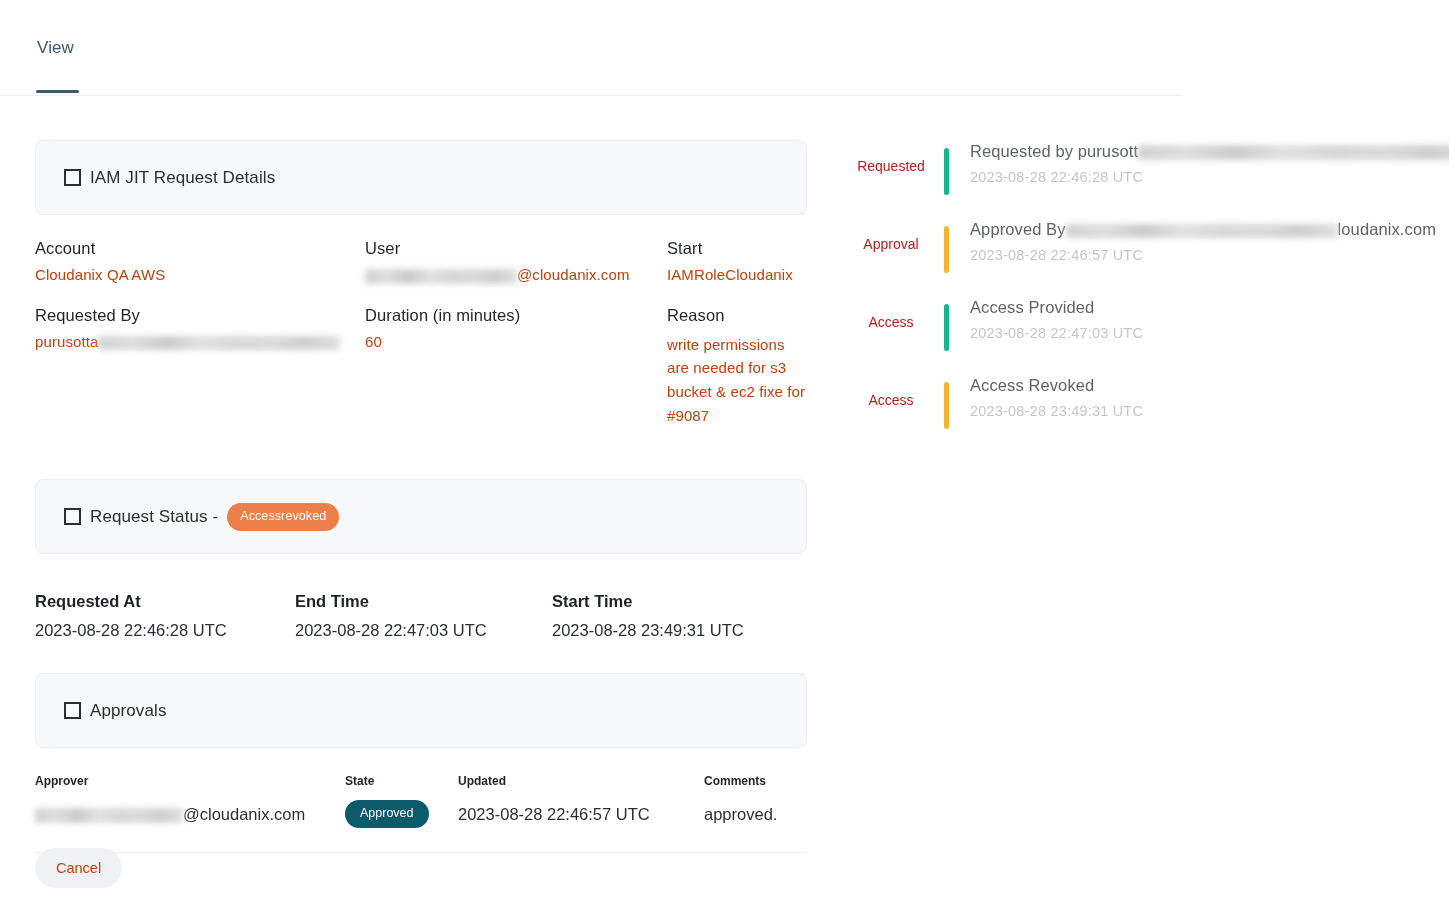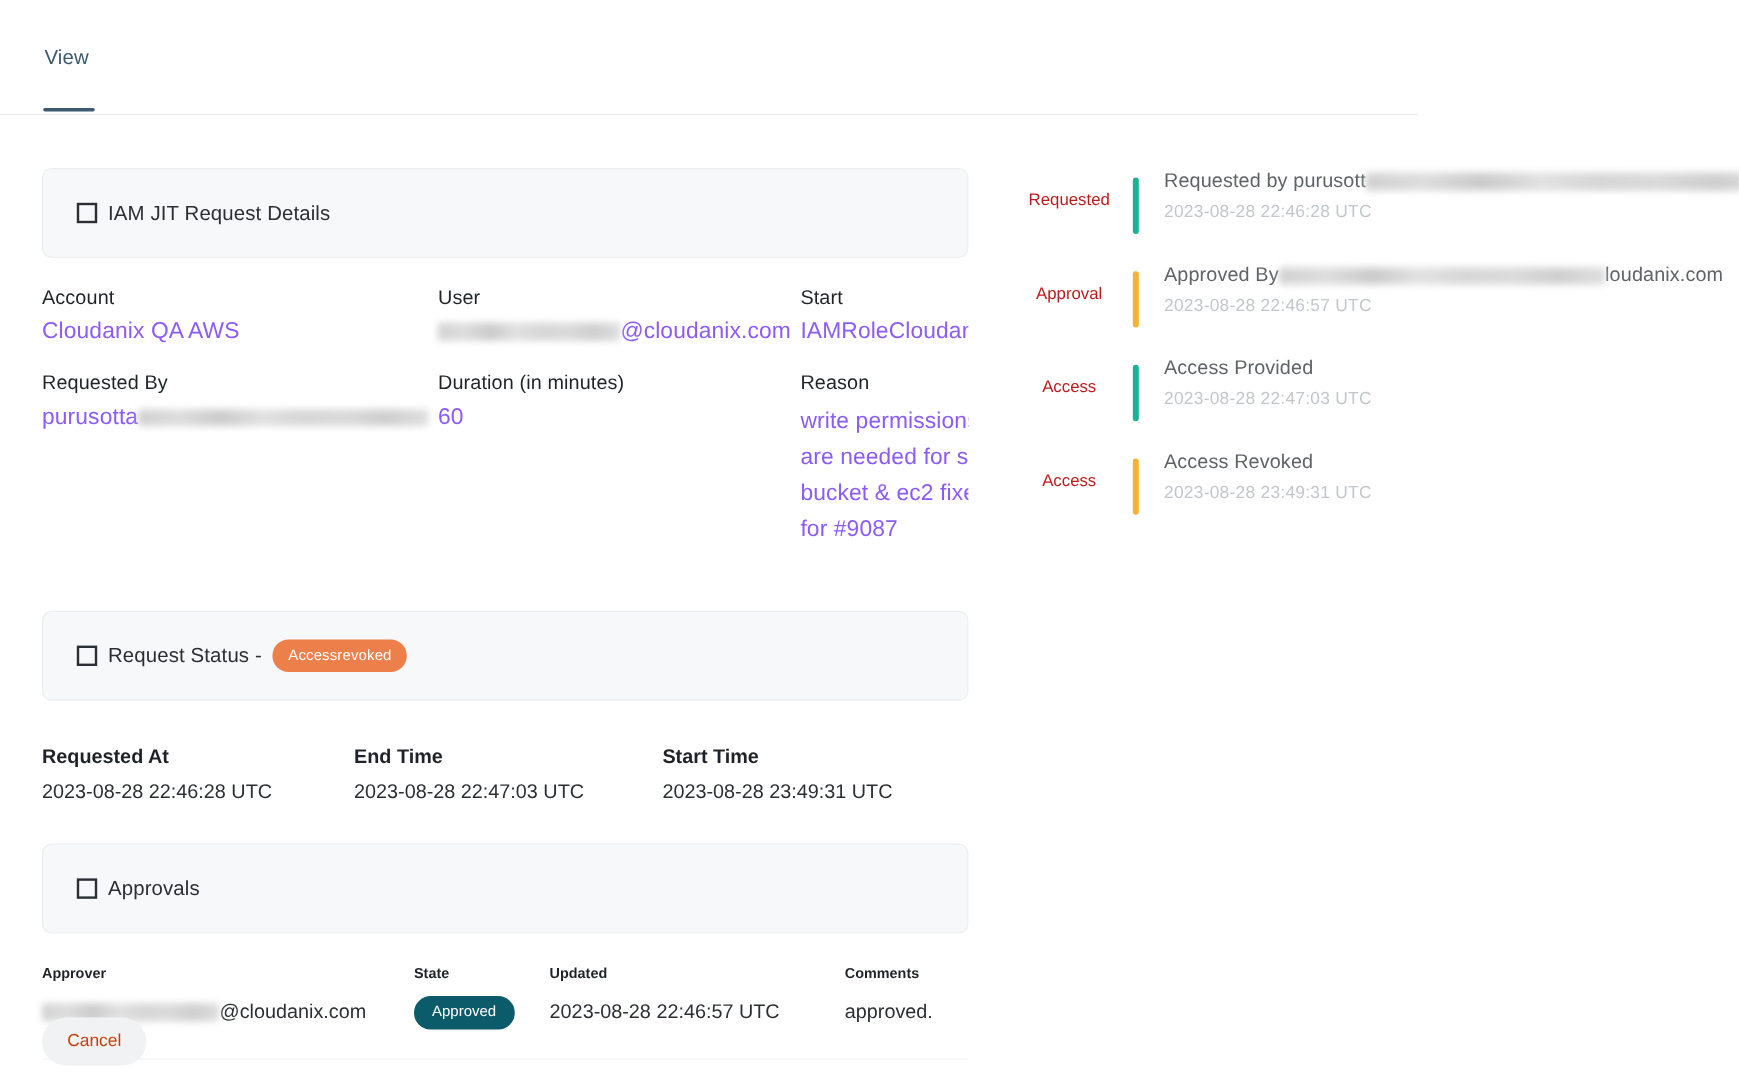--- a/index.html
+++ b/index.html
@@ -107,8 +107,8 @@
     white-space: nowrap;
   }
   .g-value {
-    font-size: 19px;
-    color: #8b5cf6;
+    font-size: 15px;
+    color: #c2410c;
     letter-spacing: .1px;
     padding-bottom: 22px;
     white-space: nowrap;

